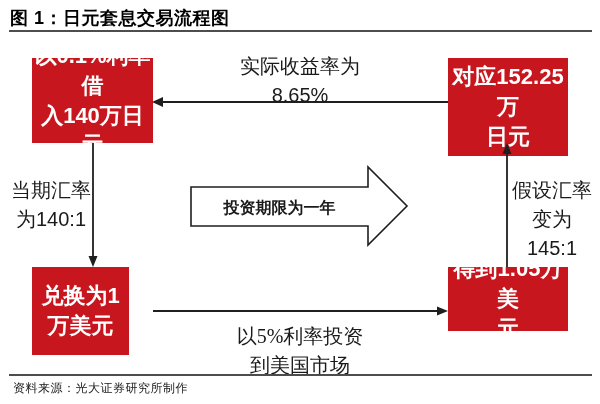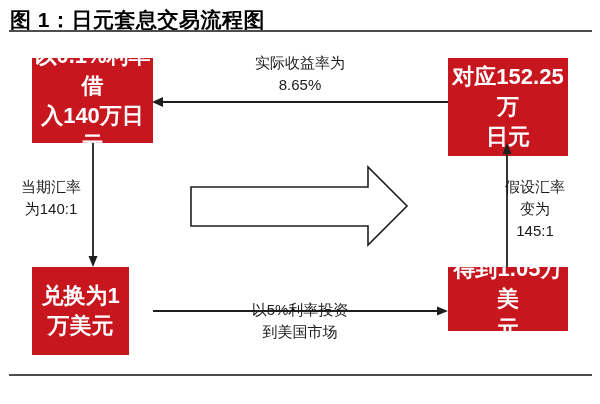--- a/index.html
+++ b/index.html
@@ -12,7 +12,7 @@
     overflow:hidden;
   }
   .title{
-    position:absolute; left:10px; top:6px; font-size:21px; font-weight:bold; color:#000;
+    position:absolute; left:10px; top:6px; font-size:18px; font-weight:bold; color:#000;
     letter-spacing:.5px; white-space:pre-line;
   }
   .rule{position:absolute; left:9px; width:583px; border-top:2px solid var(--rule); height:0;}

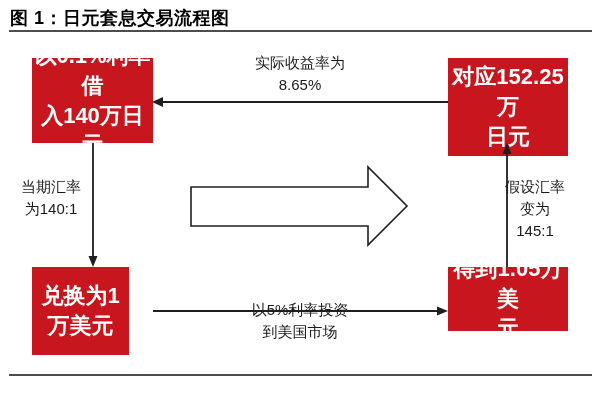--- a/index.html
+++ b/index.html
@@ -36,7 +36,7 @@
   svg.arrows polygon.head{fill:currentColor; stroke:none;}
   svg.arrows polygon.block{fill:#ffffff; stroke:currentColor; stroke-width:1.6;}
   .label{
-    position:absolute; font-size:15px; line-height:1.45; text-align:center;
+    position:absolute; font-size:20px; line-height:1.45; text-align:center;
     color:var(--text); white-space:pre-line;
   }
   .label.top{left:210px; top:52px; width:180px;}

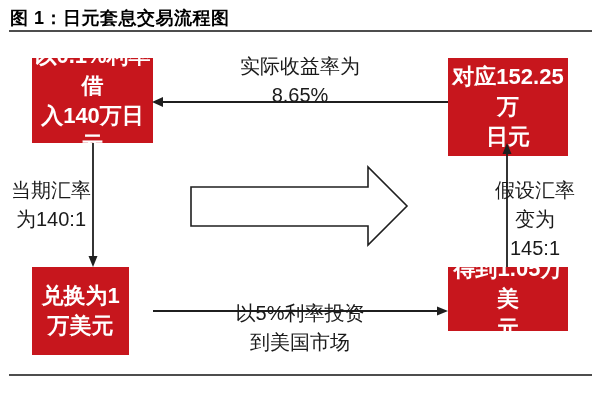--- a/index.html
+++ b/index.html
@@ -41,7 +41,7 @@
   }
   .label.top{left:210px; top:52px; width:180px;}
   .label.left{left:8px; top:176px; width:86px;text-align:center;}
-  .label.right{left:493px; top:176px; width:84px;}
+  .label.right{left:510px; top:176px; width:84px;}
   .label.bottom{left:210px; top:299px; width:180px;}
   .label.center{left:191px; top:196px; width:177px; font-weight:bold; font-size:16px;}
 </style>

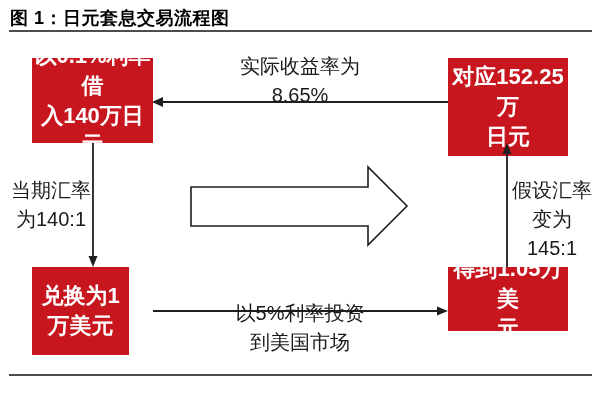--- a/index.html
+++ b/index.html
@@ -85,6 +85,7 @@
 8.65%</div>
   <div class="label left">当期汇率
 为140:1</div>
+  <div class="label center">投资期限为一年</div>
   <div class="label right">假设汇率
 变为
 145:1</div>

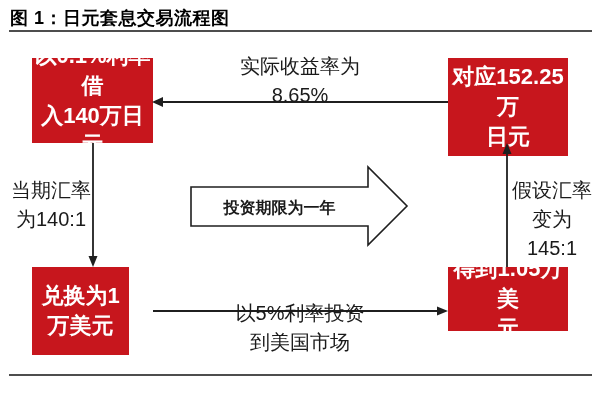--- a/index.html
+++ b/index.html
@@ -42,7 +42,7 @@
   .label.top{left:210px; top:52px; width:180px;}
   .label.left{left:8px; top:176px; width:86px;text-align:center;}
   .label.right{left:510px; top:176px; width:84px;}
-  .label.bottom{left:210px; top:299px; width:180px;}
+  .label.bottom{left:210px; top:322px; width:180px;font-family:Liberation Serif, serif;}
   .label.center{left:191px; top:196px; width:177px; font-weight:bold; font-size:16px;}
 </style>
 </head>

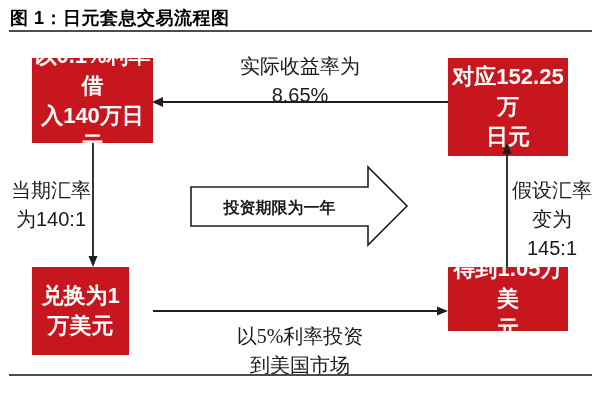--- a/index.html
+++ b/index.html
@@ -93,6 +93,7 @@
 到美国市场</div>
 
   <div class="rule footer-rule"></div>
+  <div class="source">资料来源：光大证券研究所制作</div>
 
 </div>
 

